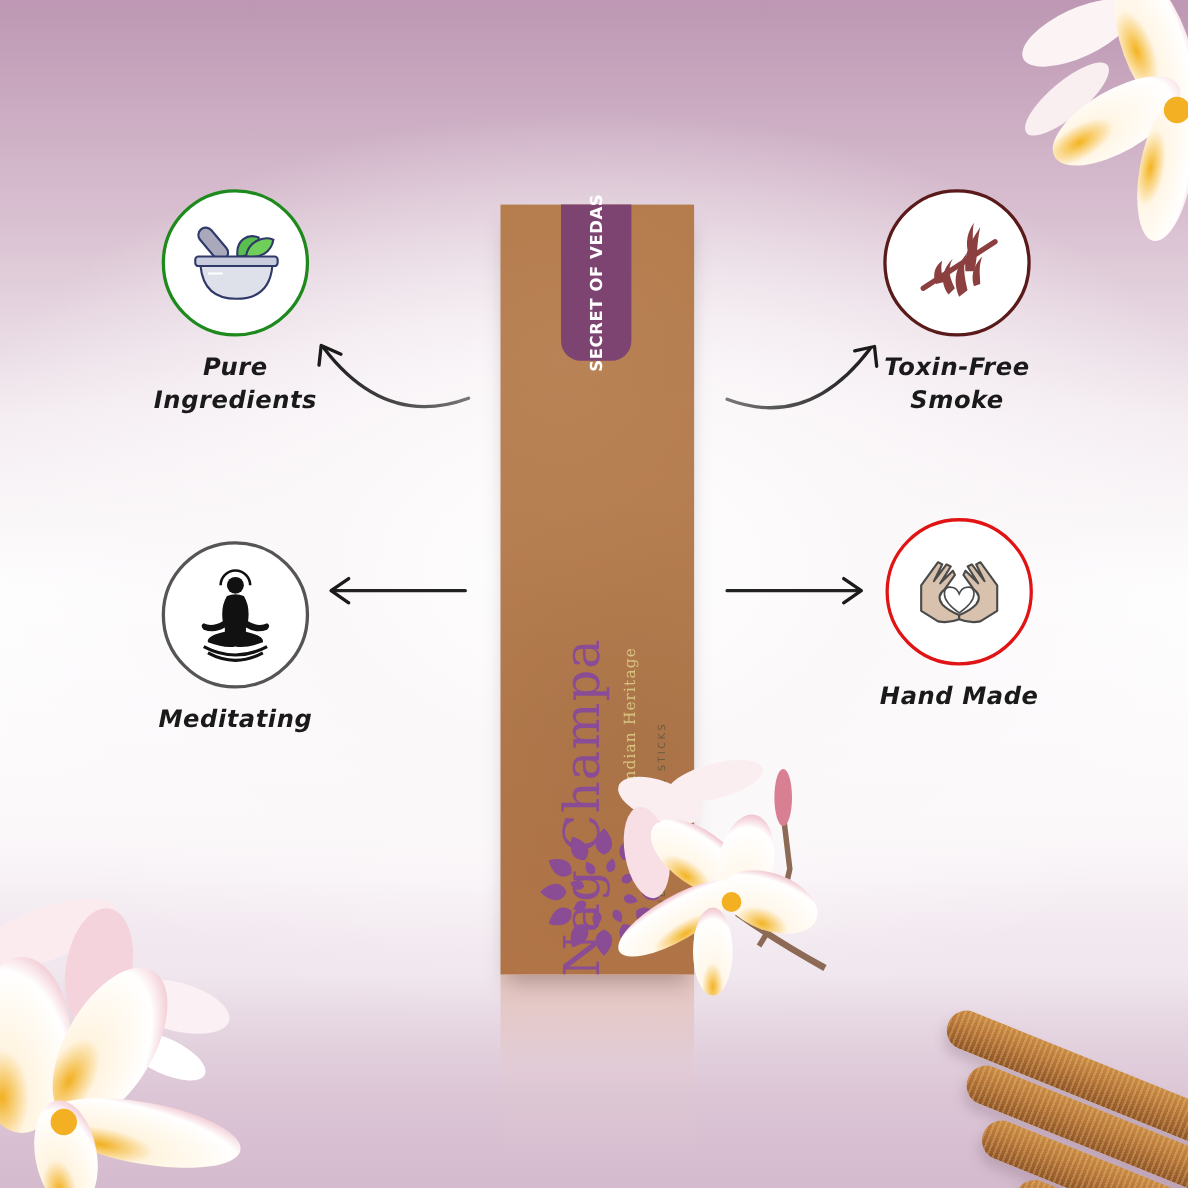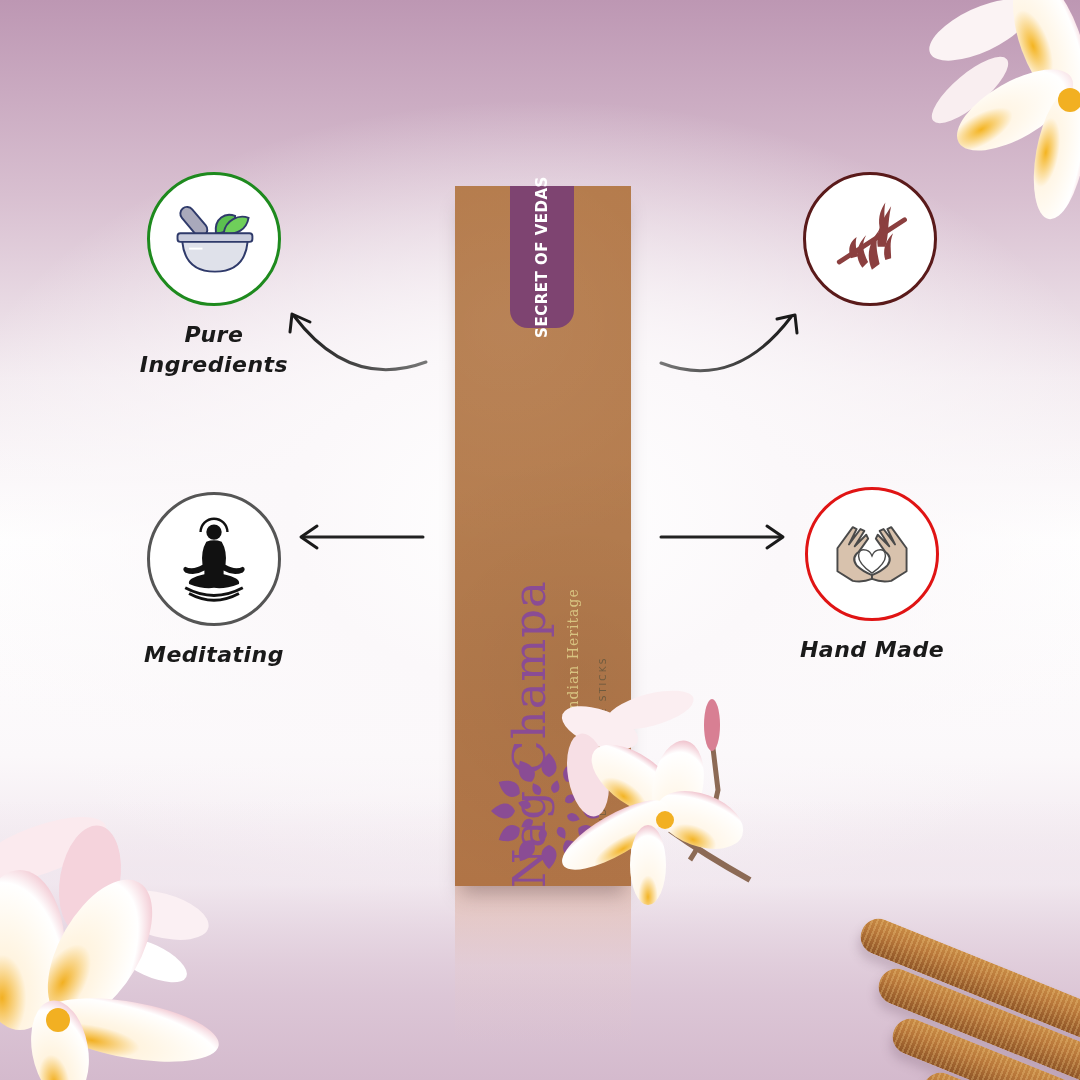--- a/index.html
+++ b/index.html
@@ -140,6 +140,8 @@
         <line x1="18" y1="74" x2="86" y2="30" stroke="#8b3f3f" stroke-width="5" stroke-linecap="round"></line>
       </svg>
     </div>
+    <div class="feature-label">Toxin-Free
+Smoke</div>
   </div>
 
   <div class="feature" style="left:124px; top:492px;">

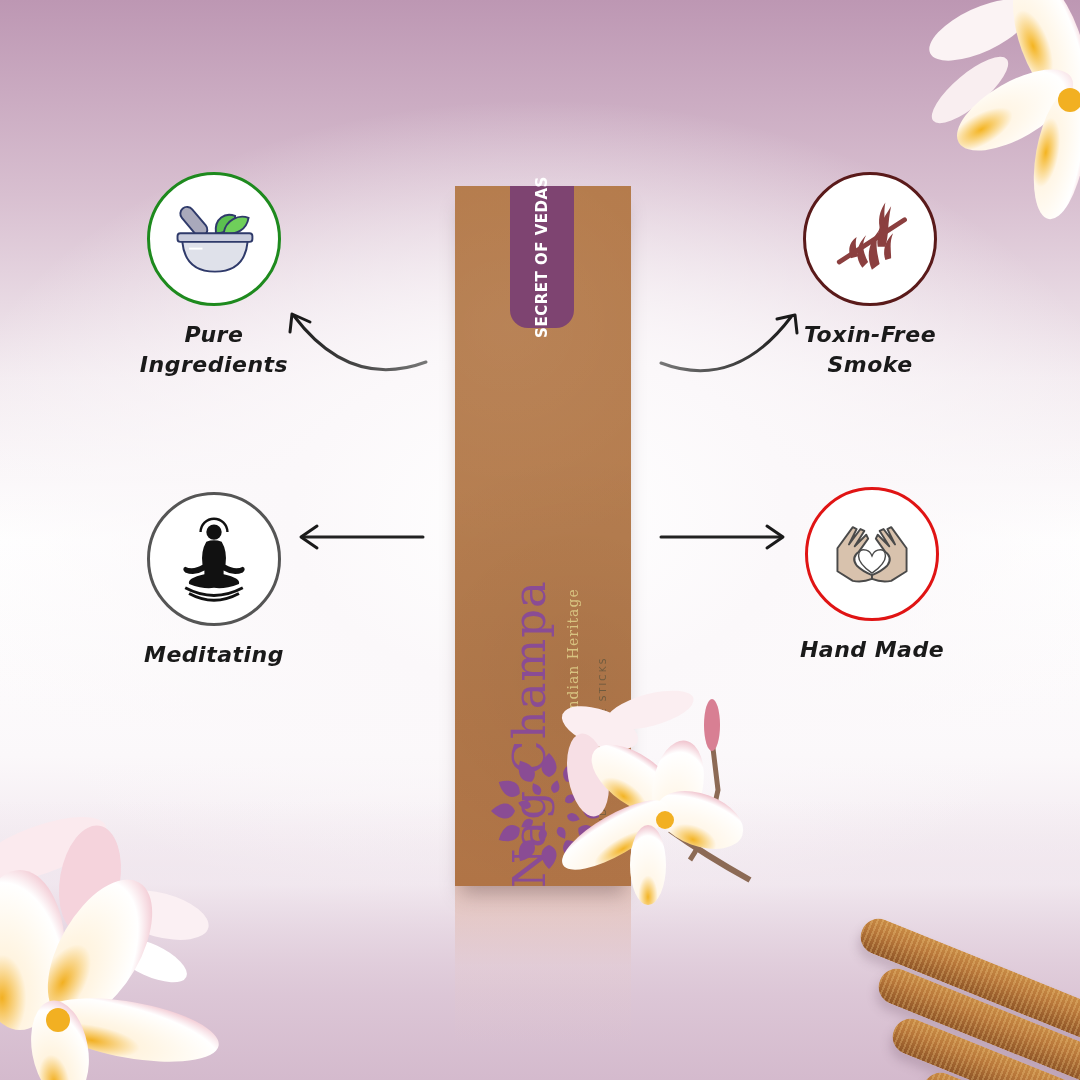--- a/index.html
+++ b/index.html
@@ -157,7 +157,7 @@
     <div class="feature-label">Meditating</div>
   </div>
 
-  <div class="feature" style="left:782px; top:487px;">
+  <div class="feature" style="left:782px; top:471px;">
     <div class="badge" style="border-color:#e01414;">
       <svg viewBox="0 0 100 100">
         <path d="M14 68 L14 44 L30 22 L34 24 L26 40 L38 24 L42 26 L32 42 L44 30 L46 34 L36 48 Q28 54 34 62 Q40 68 50 72 L50 76 Q40 80 30 78 Z" fill="#d8c2ad" stroke="#4a4a4a" stroke-width="2" stroke-linejoin="round"></path>

